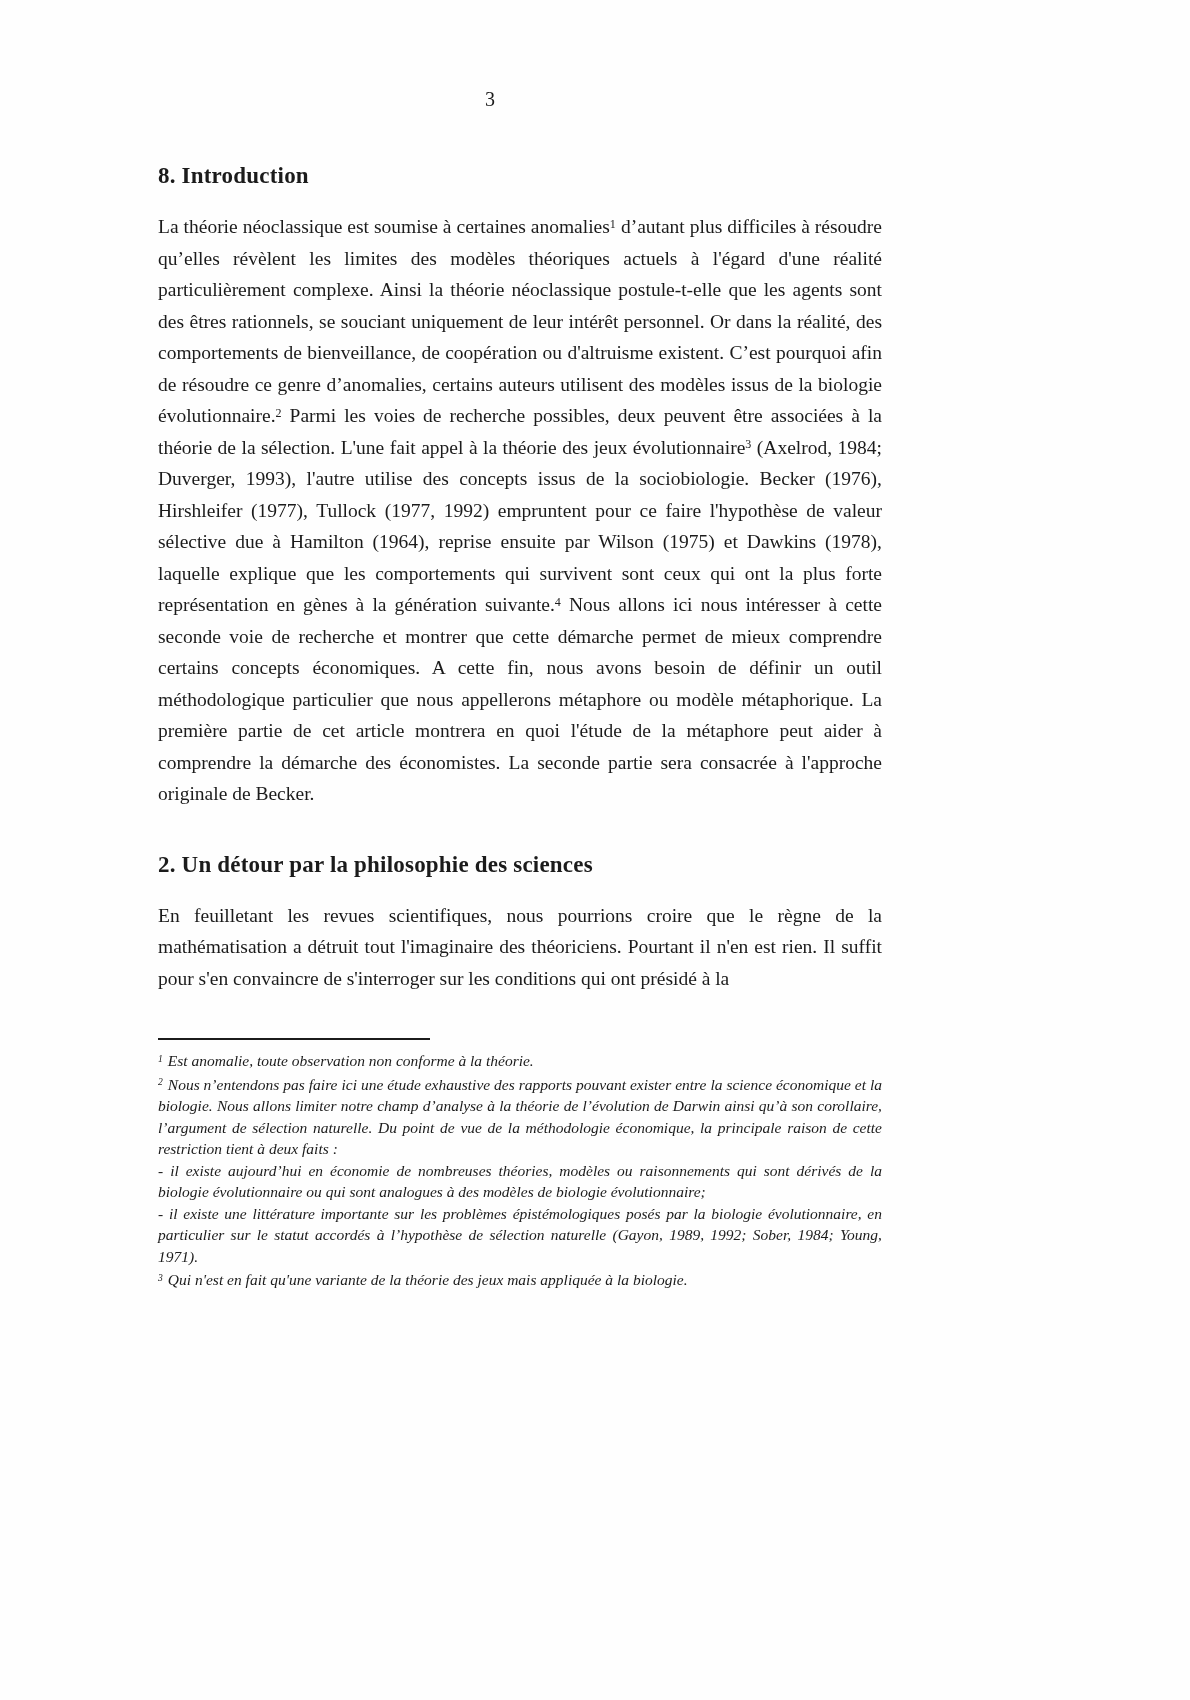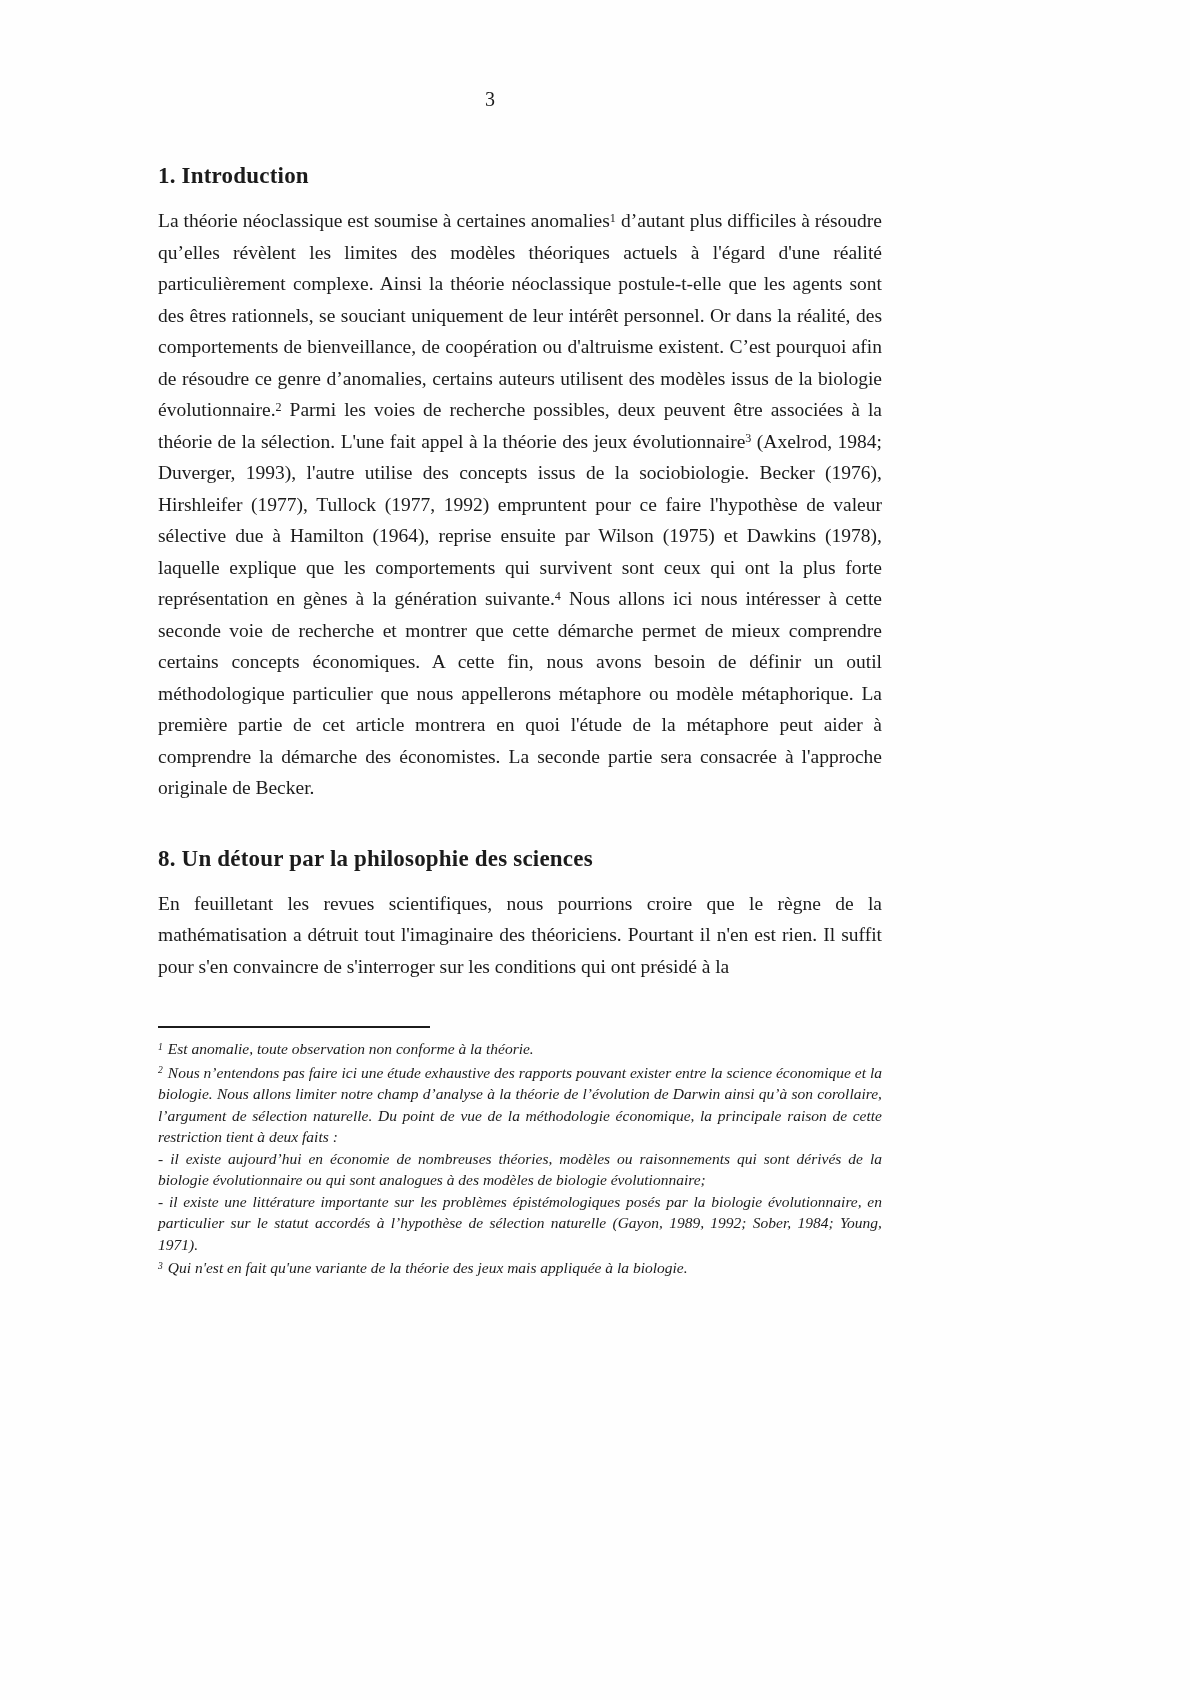--- a/index.html
+++ b/index.html
@@ -69,7 +69,7 @@
   <div class="page-number">3</div>
 
   <section>
-    <h1 class="section-heading heading-1">1. Introduction</h1>
+    <h1 class="section-heading heading-1">8. Introduction</h1>
     <p class="body-par">La théorie néoclassique est soumise à certaines anomalies<sup>1</sup> d’autant plus difficiles à résoudre qu’elles révèlent les limites des modèles théoriques actuels à l'égard d'une réalité particulièrement complexe. Ainsi la théorie néoclassique postule-t-elle que les agents sont des êtres rationnels, se souciant uniquement de leur intérêt personnel. Or dans la réalité, des comportements de bienveillance, de coopération ou d'altruisme existent. C’est pourquoi afin de résoudre ce genre d’anomalies, certains auteurs utilisent des modèles issus de la biologie évolutionnaire.<sup>2</sup> Parmi les voies de recherche possibles, deux peuvent être associées à la théorie de la sélection. L'une fait appel à la théorie des jeux évolutionnaire<sup>3</sup> (Axelrod, 1984; Duverger, 1993), l'autre utilise des concepts issus de la sociobiologie. Becker (1976), Hirshleifer (1977), Tullock (1977, 1992) empruntent pour ce faire l'hypothèse de valeur sélective due à Hamilton (1964), reprise ensuite par Wilson (1975) et Dawkins (1978), laquelle explique que les comportements qui survivent sont ceux qui ont la plus forte représentation en gènes à la génération suivante.<sup>4</sup> Nous allons ici nous intéresser à cette seconde voie de recherche et montrer que cette démarche permet de mieux  comprendre certains concepts économiques. A cette fin, nous avons besoin de définir un outil méthodologique particulier que nous appellerons métaphore ou modèle métaphorique. La première partie de cet article montrera en quoi l'étude de la métaphore peut aider à comprendre la démarche des économistes. La seconde partie sera consacrée à l'approche originale de Becker.</p>
   </section>
 

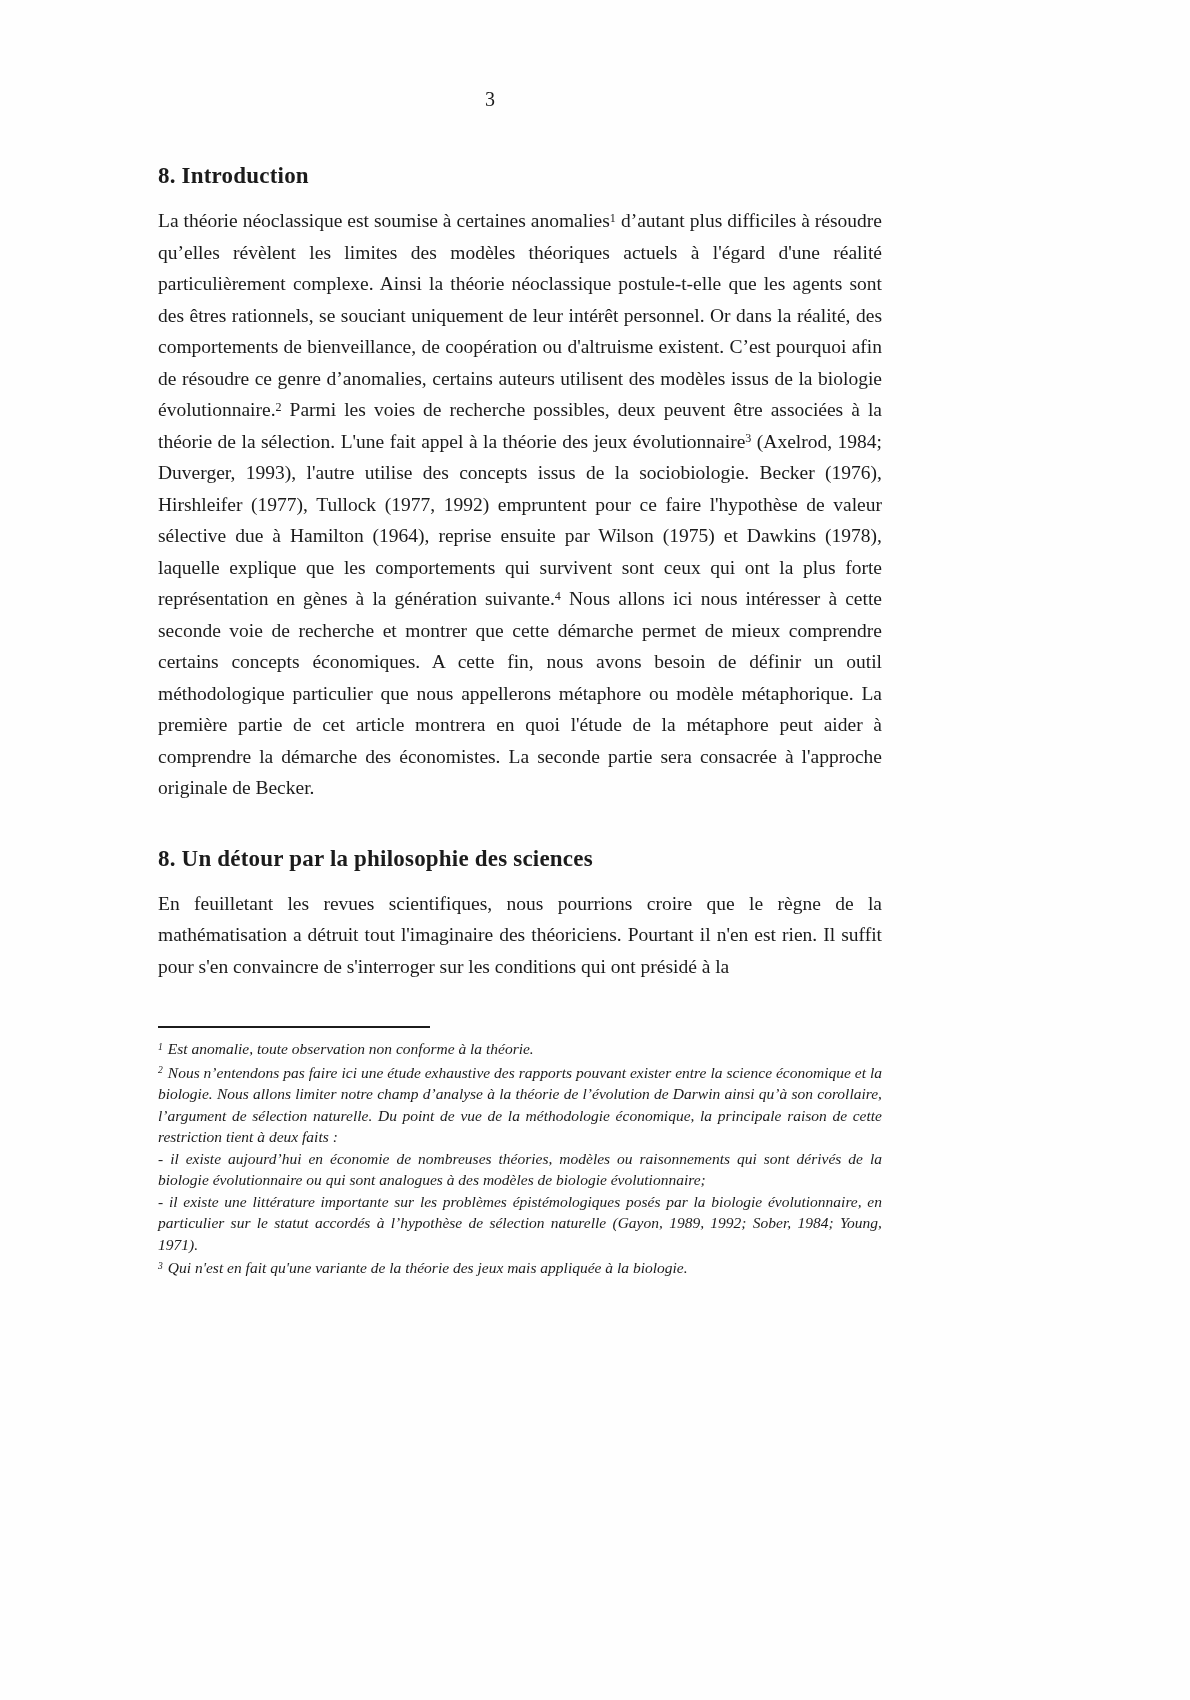--- a/index.html
+++ b/index.html
@@ -29,7 +29,7 @@
   .heading-1 { margin-top: 52px; }
   .heading-2 { margin-top: 42px; }
   .body-par {
-    margin: 16px 0 0 0;
+    margin: 22px 0 0 0;
     font-size: 19.5px;
     line-height: 31.5px;
     text-align: justify;

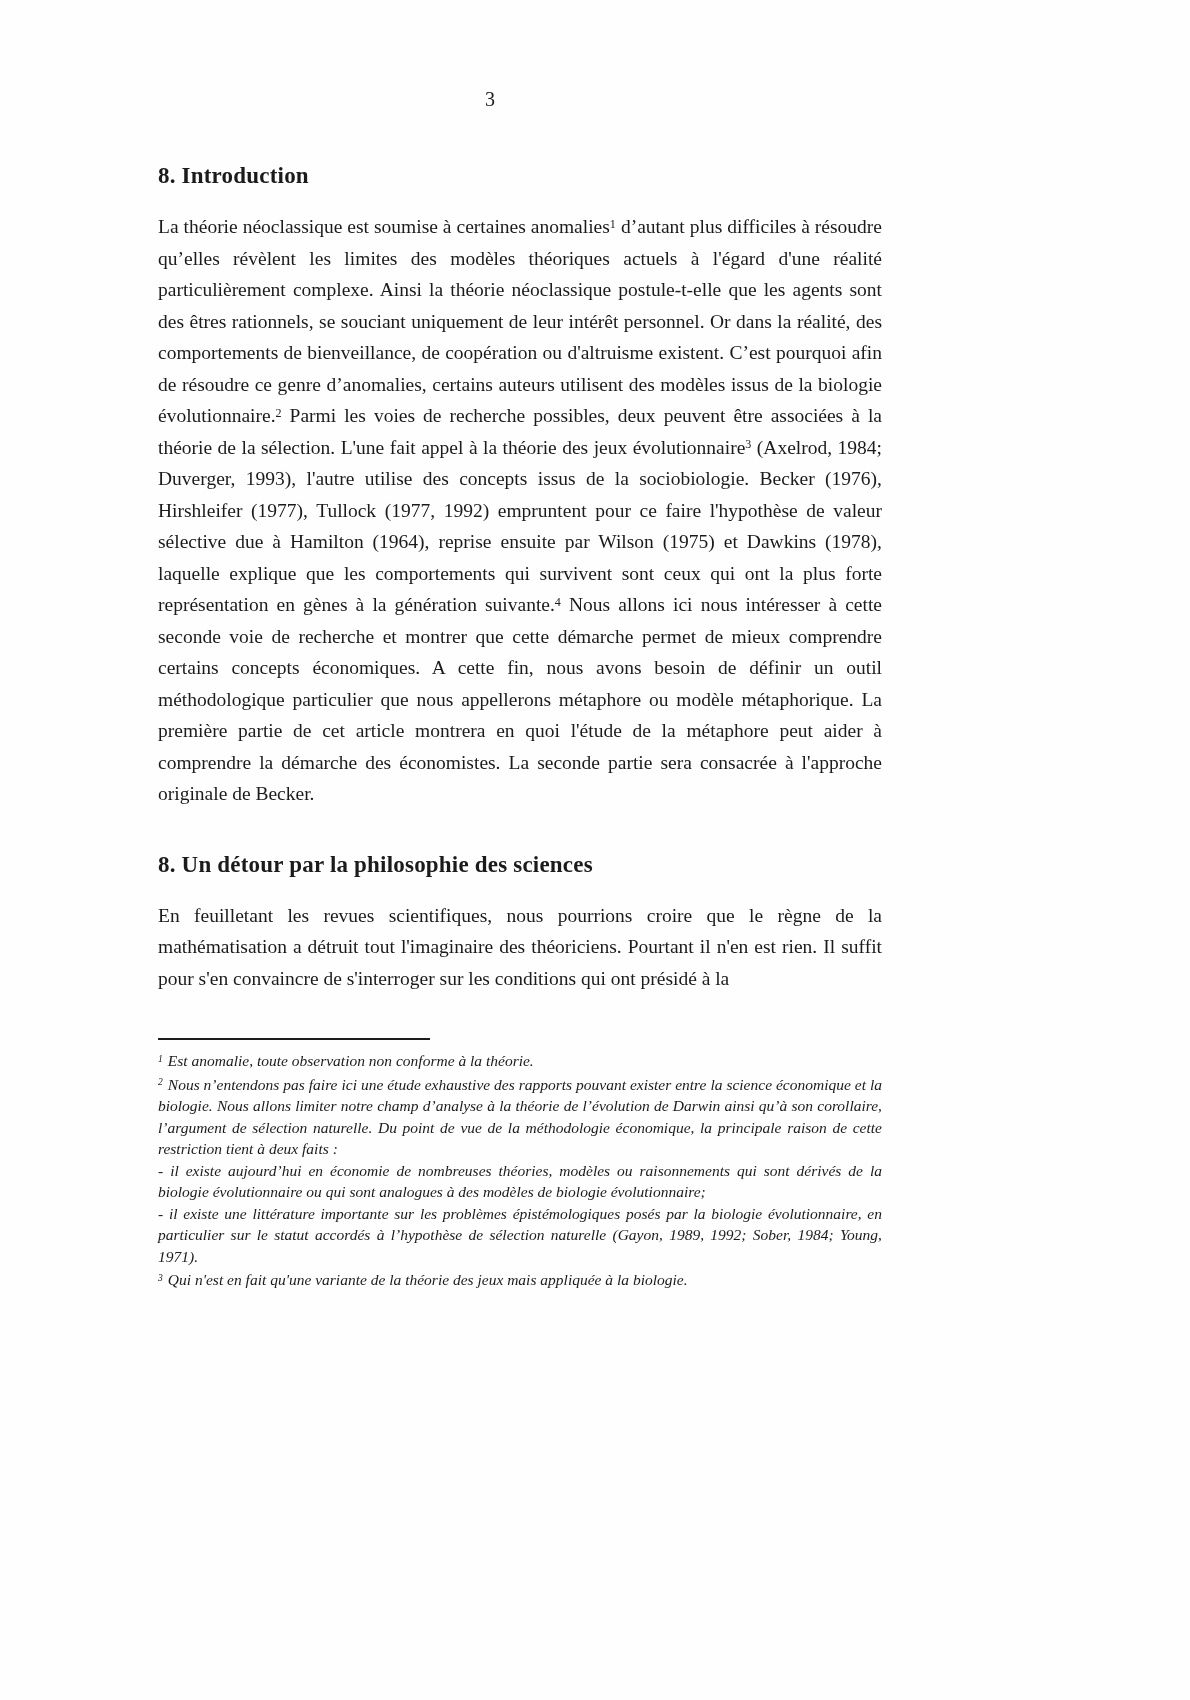--- a/index.html
+++ b/index.html
@@ -74,7 +74,7 @@
   </section>
 
   <section>
-    <h1 class="section-heading heading-2">8. Un détour par la philosophie des sciences</h1>
+    <h1 class="section-heading heading-2">2. Un détour par la philosophie des sciences</h1>
     <p class="body-par">En feuilletant les revues scientifiques, nous pourrions croire que le règne de la mathématisation a détruit tout l'imaginaire des théoriciens. Pourtant il n'en est rien. Il suffit pour s'en convaincre de s'interroger sur les conditions qui ont présidé à la</p>
   </section>
 

